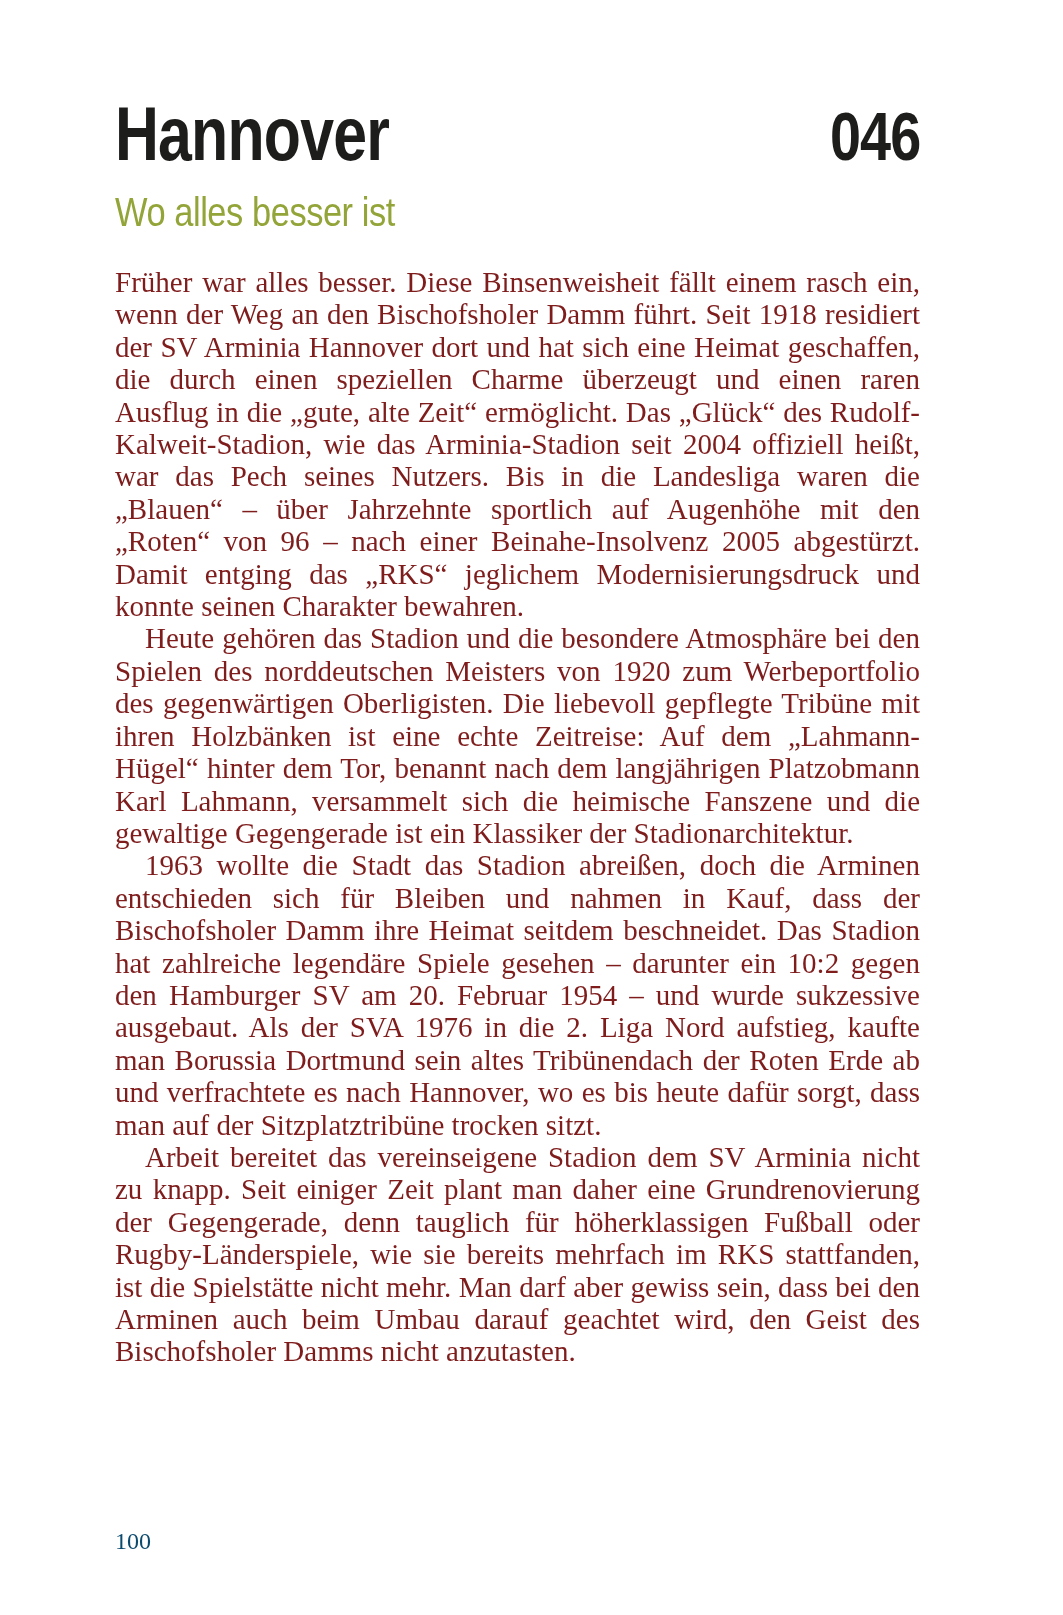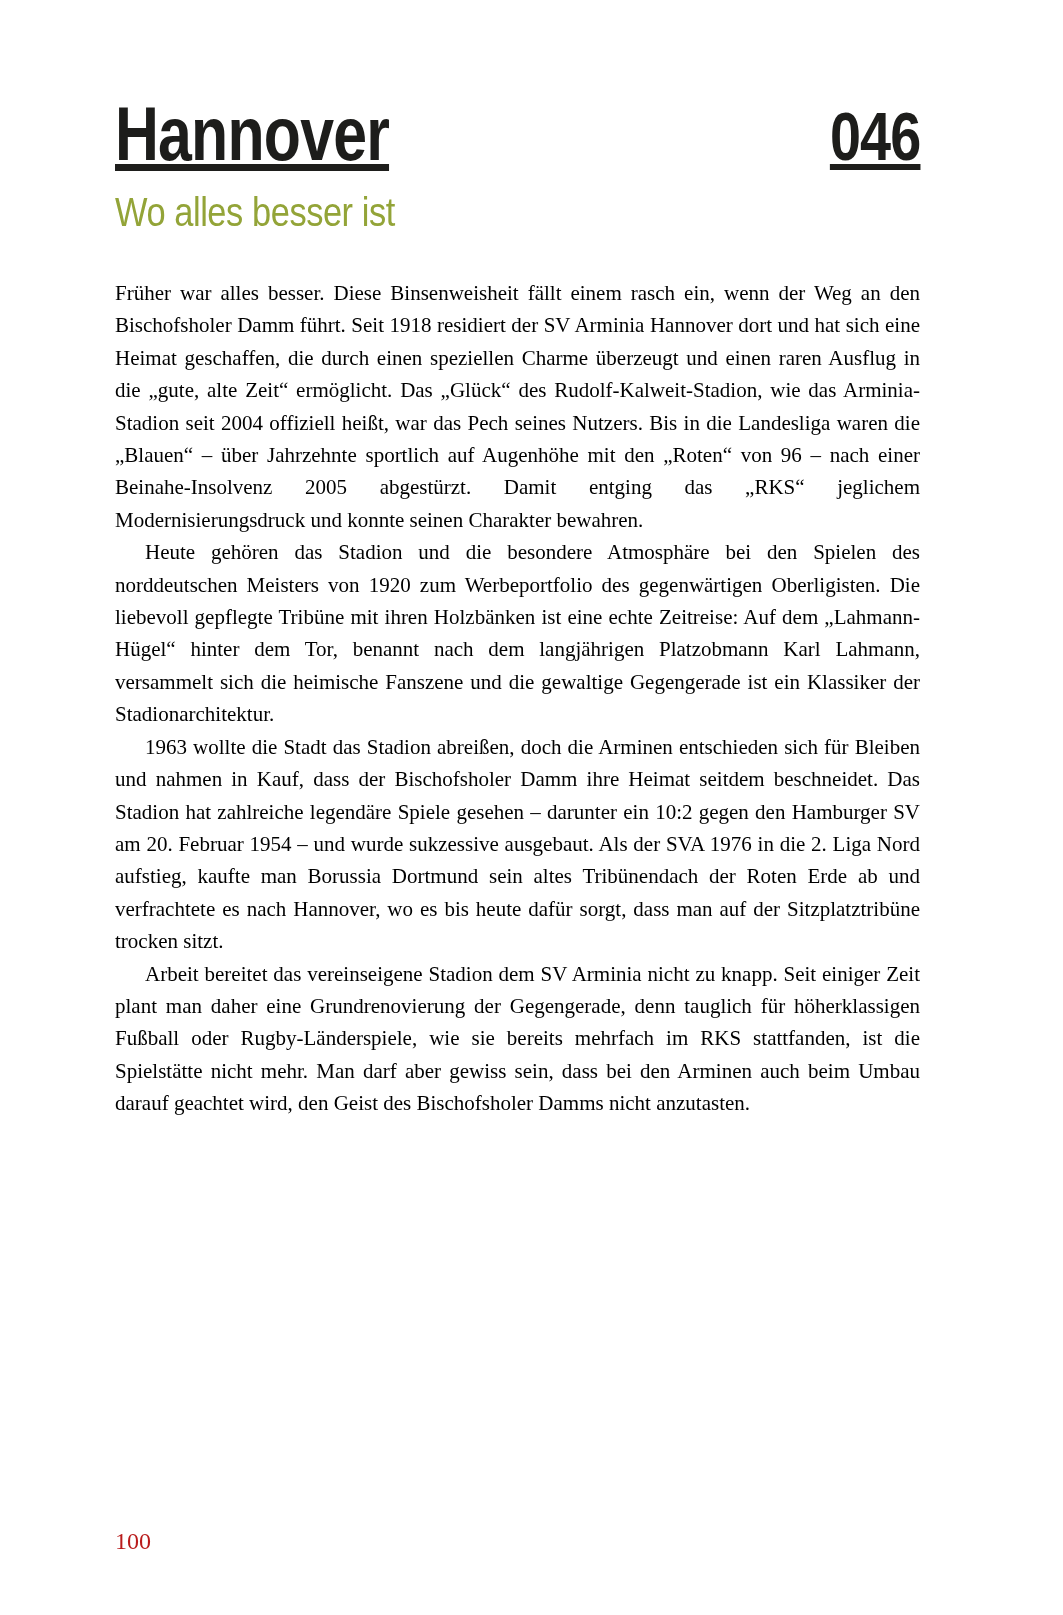--- a/index.html
+++ b/index.html
@@ -23,7 +23,6 @@
     display: flex;
     justify-content: space-between;
     align-items: baseline;
-    text-decoration: underline;
   }
   .city-heading {
     font-family: "Liberation Sans", sans-serif;

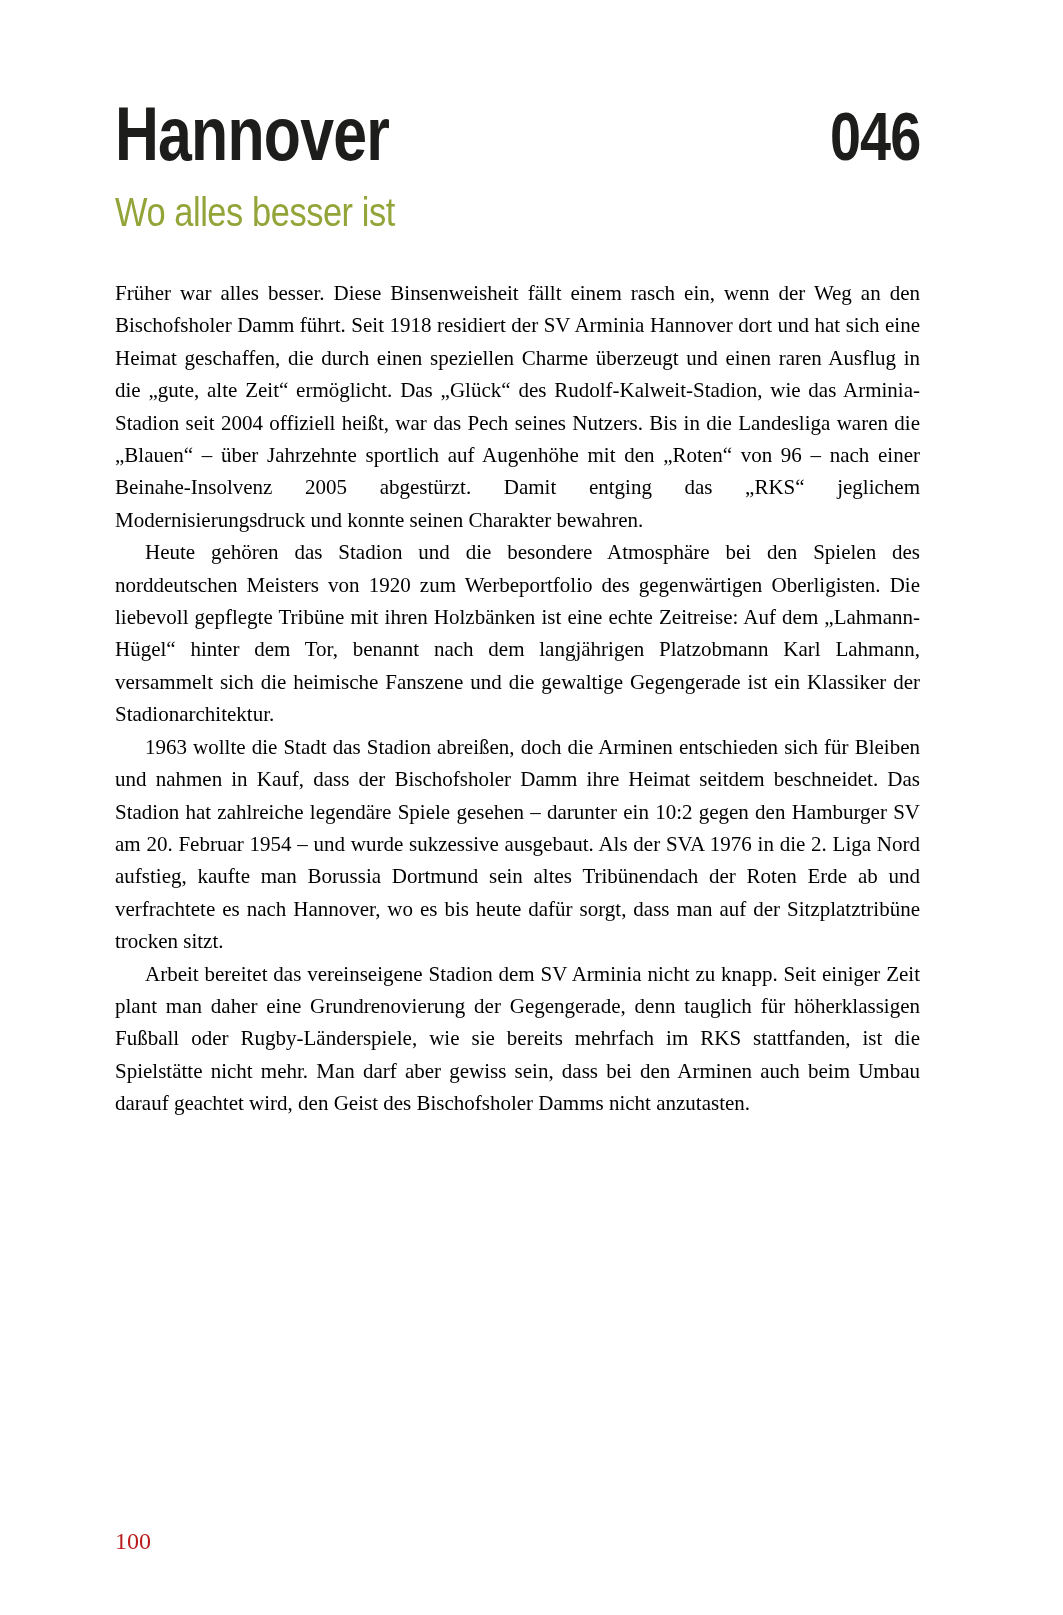--- a/index.html
+++ b/index.html
@@ -75,11 +75,11 @@
     white-space: nowrap;
   }
   .body-copy {
-    margin-top: 45px;
-    font-size: 21px;
+    margin-top: 34px;
+    font-size: 29px;
     line-height: 32.4px;
     text-align: justify;
-    color: #000000;
+    color: #7f1d1d;
   }
   .body-copy p {
     margin: 0;

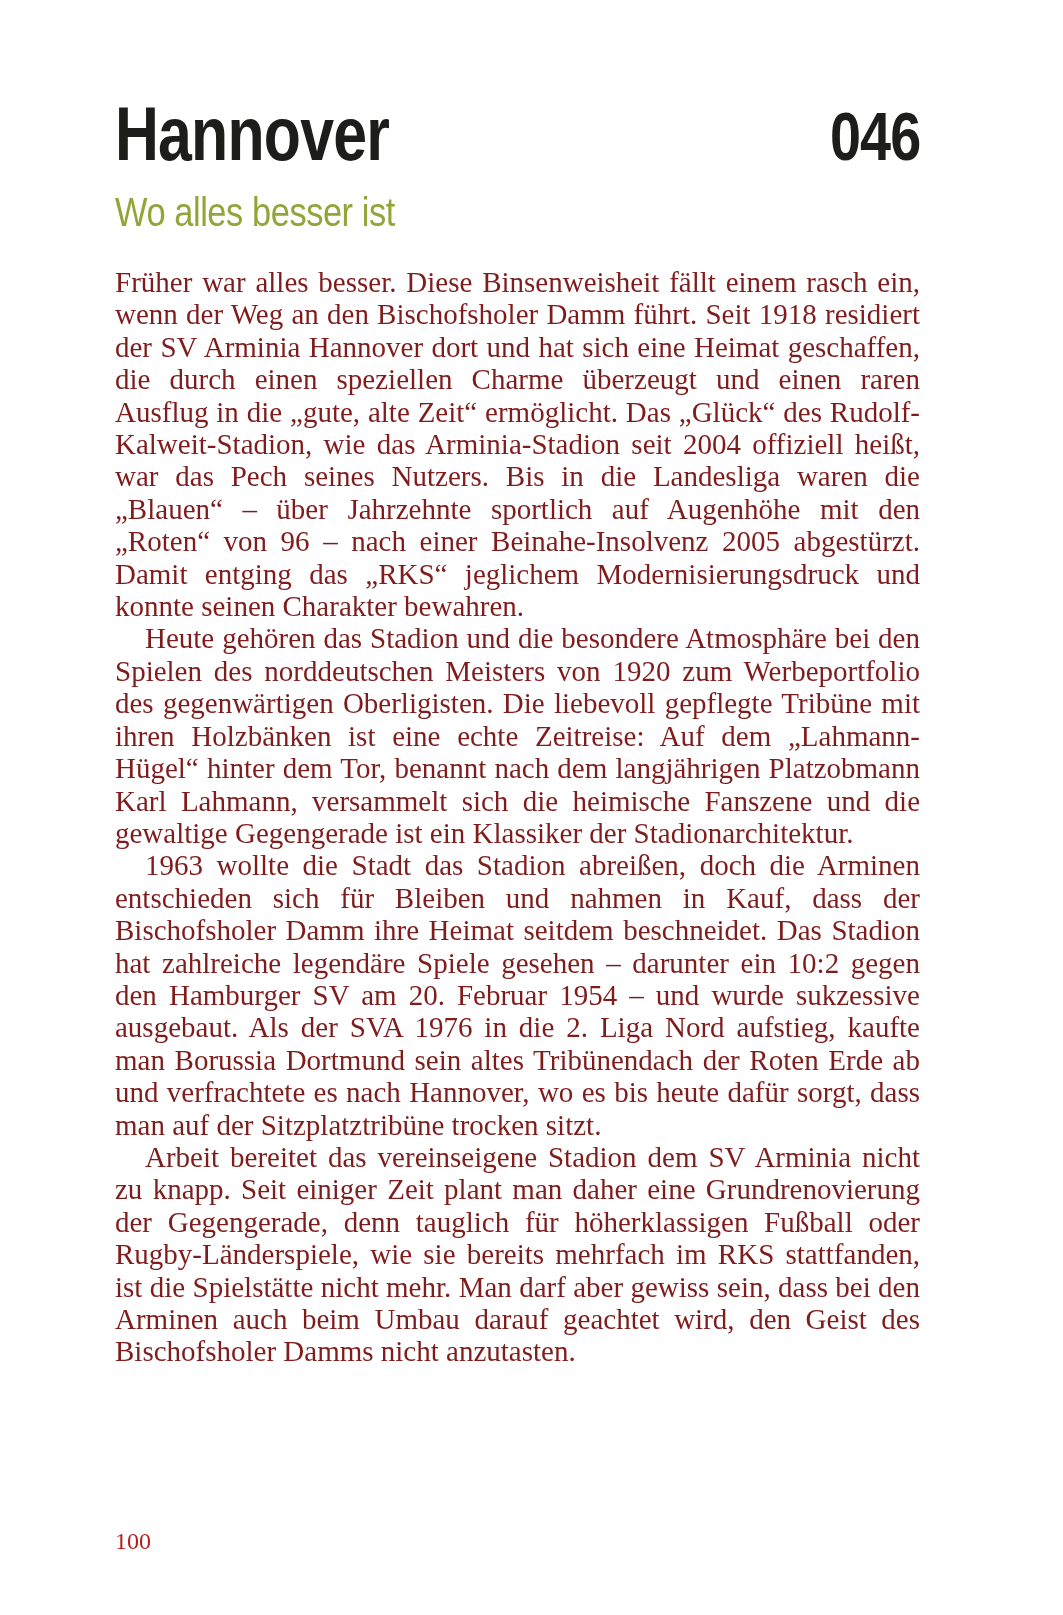--- a/index.html
+++ b/index.html
@@ -94,7 +94,7 @@
     top: 1528px;
     font-family: "Liberation Serif", serif;
     font-size: 24px;
-    color: #b91c1c;
+    color: #0c4a6e;
   }
 </style>
 </head>

